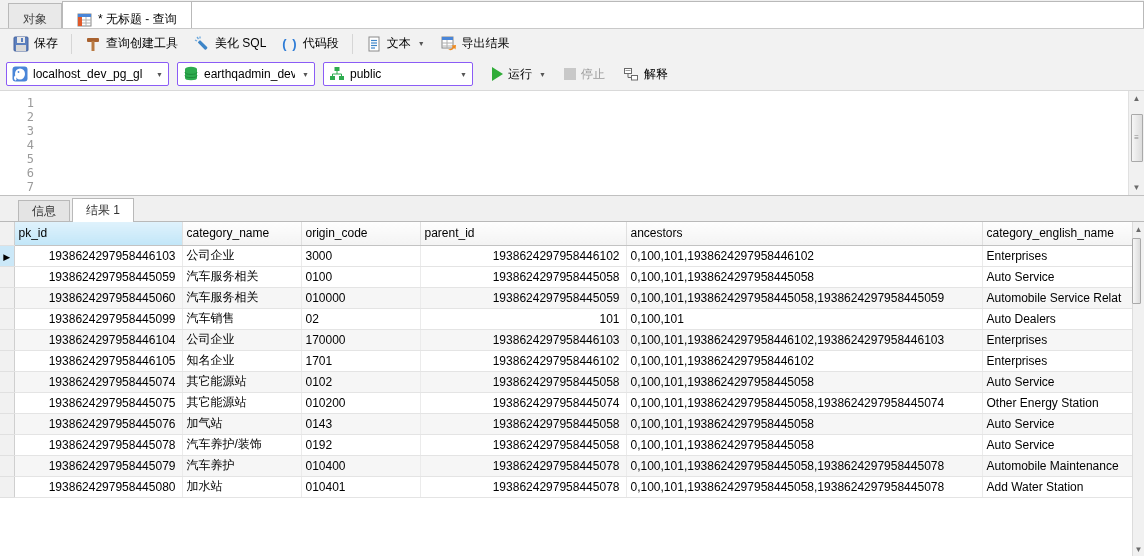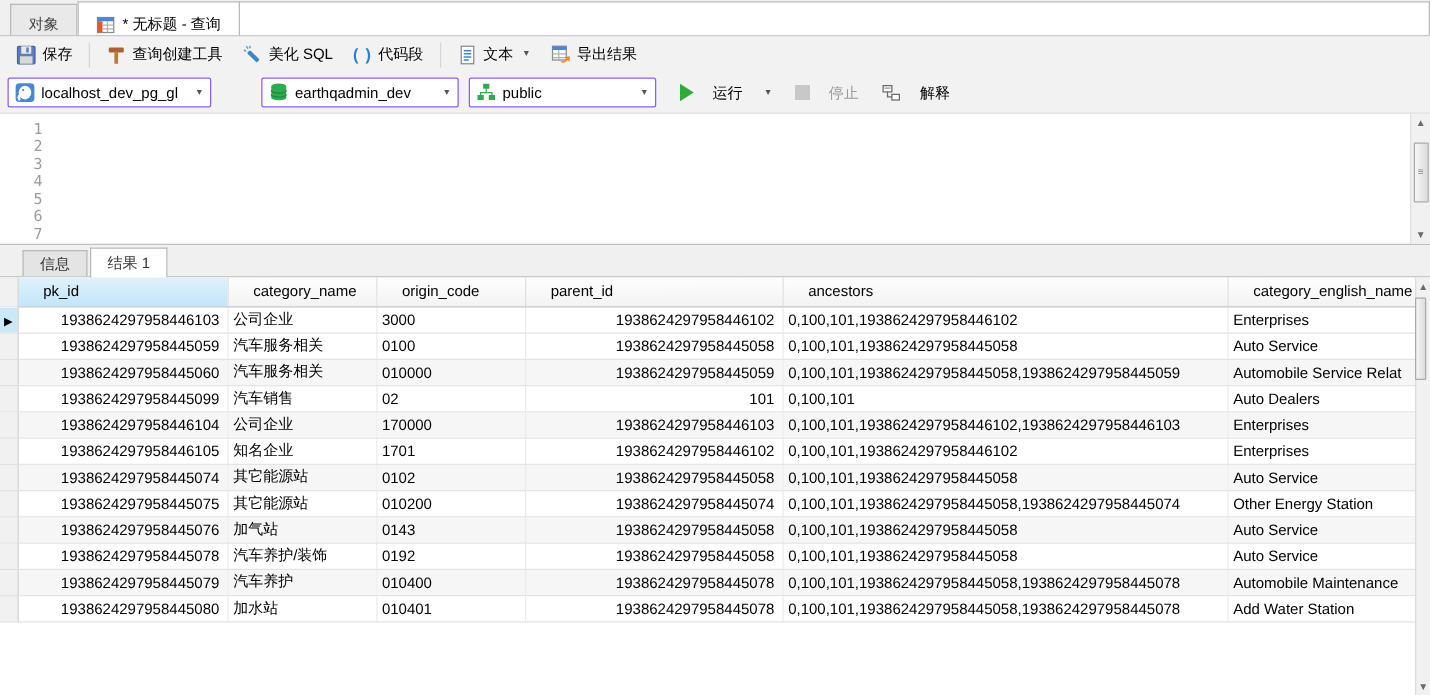--- a/index.html
+++ b/index.html
@@ -26,7 +26,7 @@
   .combo { height:24px; background:#fff; border:1px solid #8b5cf6; border-radius:2px; display:flex; align-items:center; padding:0 5px; gap:5px; }
   .combo .label { flex:1; overflow:hidden; white-space:nowrap; }
   .combo-conn { width:163px; }
-  .combo-db { width:158px;margin-left:32px; }
+  .combo-db { width:138px; }
   .combo-schema { width:150px; }
   .runbtn { display:flex; align-items:center; gap:15px; padding:3px 5px; }
   .play-tri { width:0; height:0; border-left:11px solid #2fac38; border-top:7px solid transparent; border-bottom:7px solid transparent; }

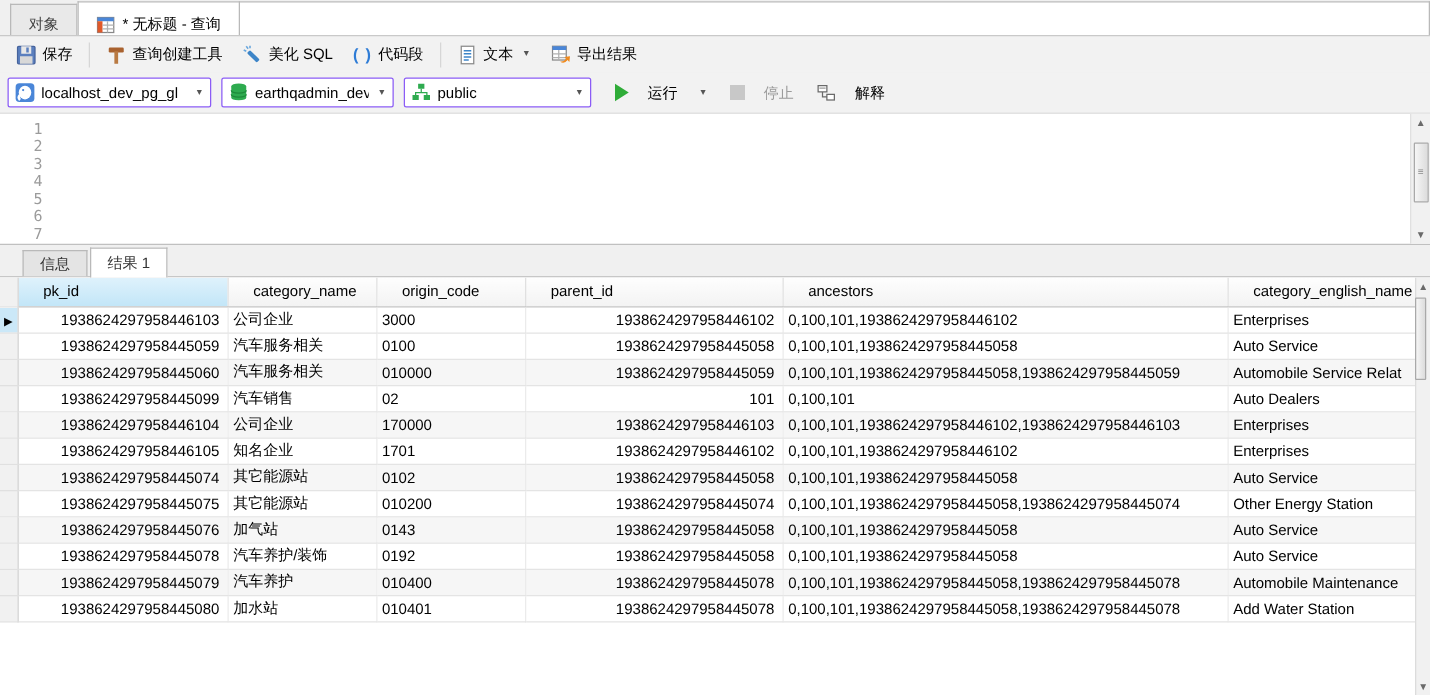--- a/index.html
+++ b/index.html
@@ -28,7 +28,7 @@
   .combo-conn { width:163px; }
   .combo-db { width:138px; }
   .combo-schema { width:150px; }
-  .runbtn { display:flex; align-items:center; gap:15px; padding:3px 5px; }
+  .runbtn { display:flex; align-items:center; gap:5px; padding:3px 5px; }
   .play-tri { width:0; height:0; border-left:11px solid #2fac38; border-top:7px solid transparent; border-bottom:7px solid transparent; }
   .stop-sq { width:12px; height:12px; background:#c8c8c8; }
   .disabled-label { color:#9b9b9b; }

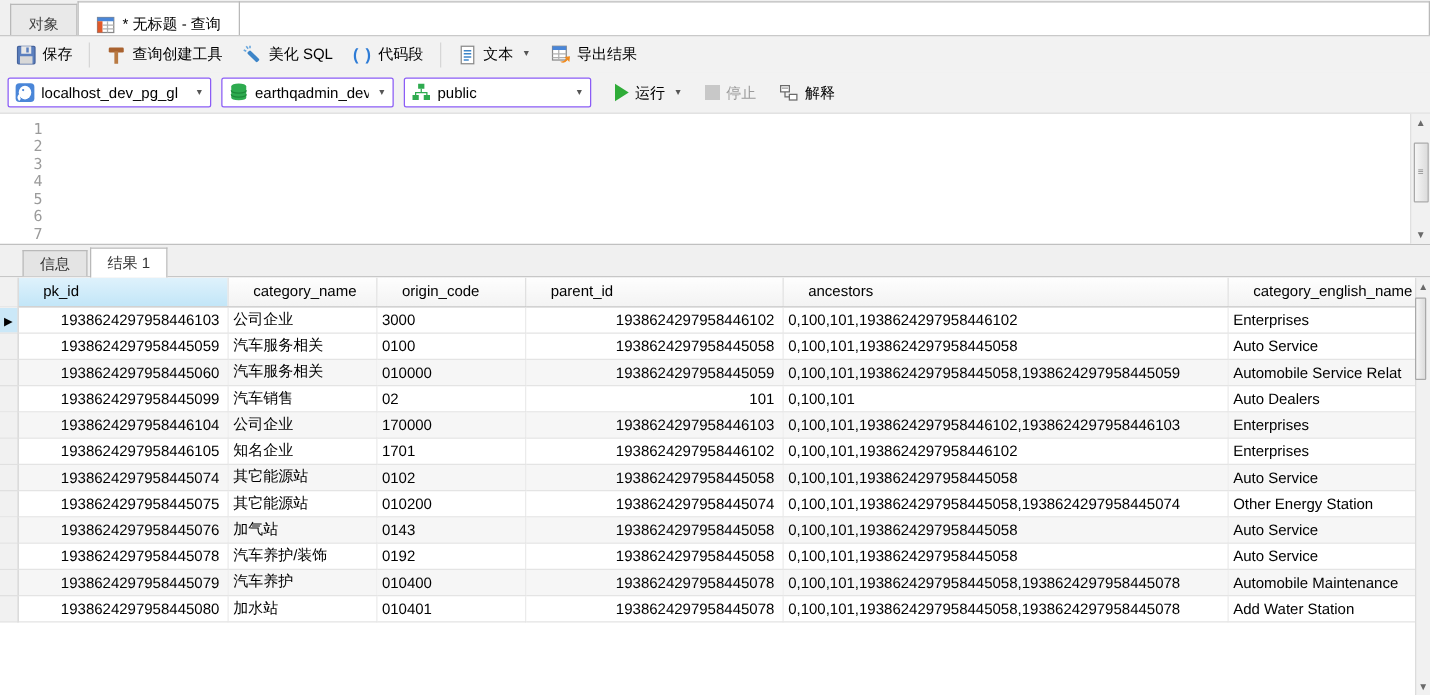--- a/index.html
+++ b/index.html
@@ -59,7 +59,7 @@
   
   .grid-wrap { flex:1; position:relative; background:#fff; overflow:hidden; }
   table.grid { border-collapse:collapse; table-layout:fixed; width:1132px; background:#fff; }
-  .grid th { height:23px; font-weight:normal; text-align:left; padding:0 20px; background:linear-gradient(#fefefe,#f3f3f3); border-right:1px solid #e0e0e0; border-bottom:1px solid #c3c3c3; overflow:hidden; white-space:nowrap; }
+  .grid th { height:23px; font-weight:normal; text-align:left; padding:0 4px; background:linear-gradient(#fefefe,#f3f3f3); border-right:1px solid #e0e0e0; border-bottom:1px solid #c3c3c3; overflow:hidden; white-space:nowrap; }
   .grid th.sel { background:linear-gradient(#dff2fc,#c2e6f8); }
   .grid th.corner, .grid td.rowhead { background:#f1f1f1; border-right:1px solid #cfcfcf; border-bottom:1px solid #e0e0e0; padding:0; }
   .grid td { height:21px; padding:0 4px; border-right:1px solid #ebebeb; border-bottom:1px solid #e4e4e4; overflow:hidden; white-space:nowrap; }

